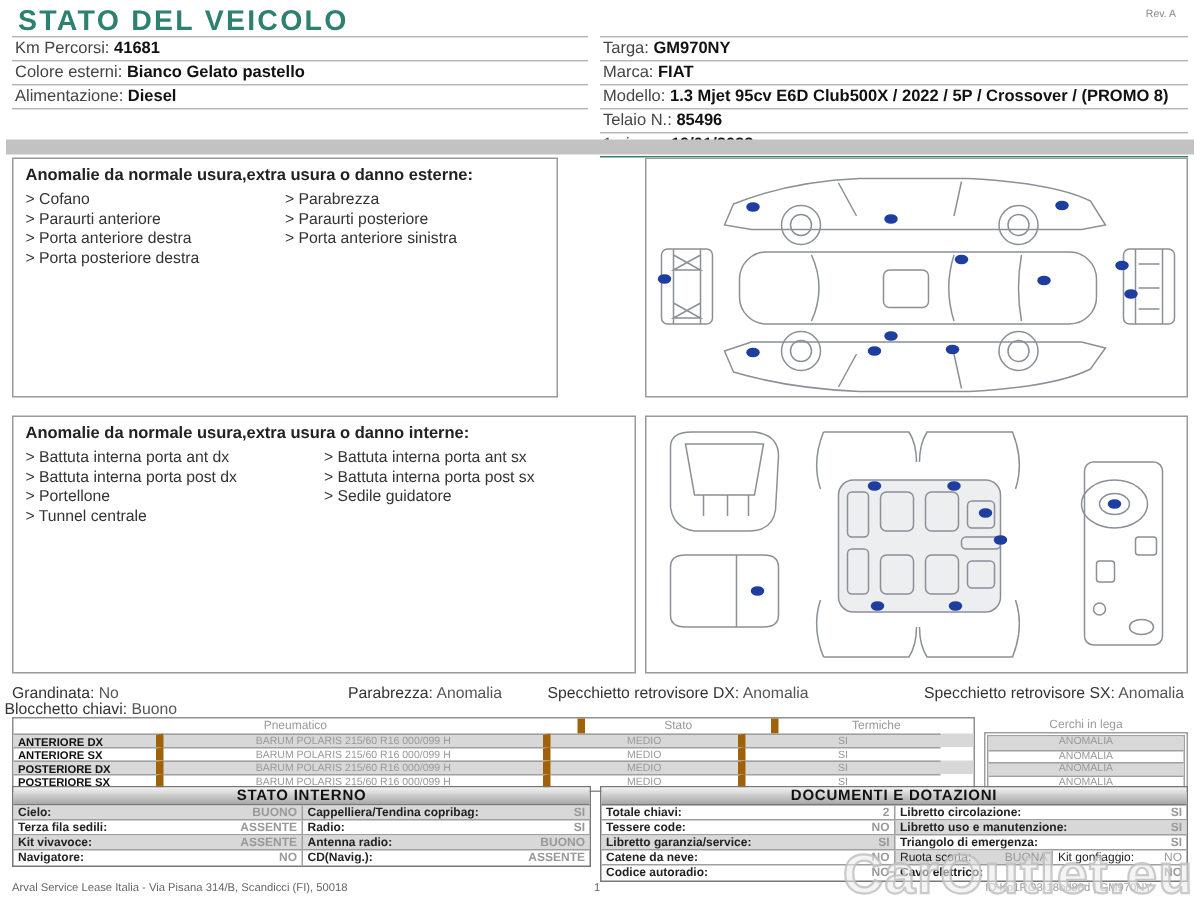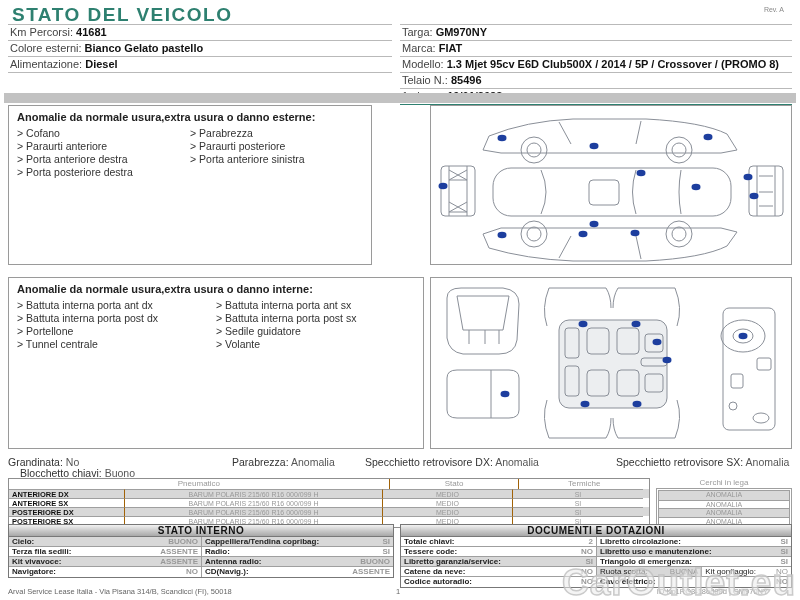--- a/index.html
+++ b/index.html
@@ -125,7 +125,7 @@
     </div>
     <div class="info-row">
       <span class="lbl">Modello:</span>
-      <span class="val">1.3 Mjet 95cv E6D Club500X / 2014 / 5P / Crossover / (PROMO 8)</span>
+      <span class="val">1.3 Mjet 95cv E6D Club500X / 2022 / 5P / Crossover / (PROMO 8)</span>
     </div>
     <div class="info-row">
       <span class="lbl">Telaio N.:</span>

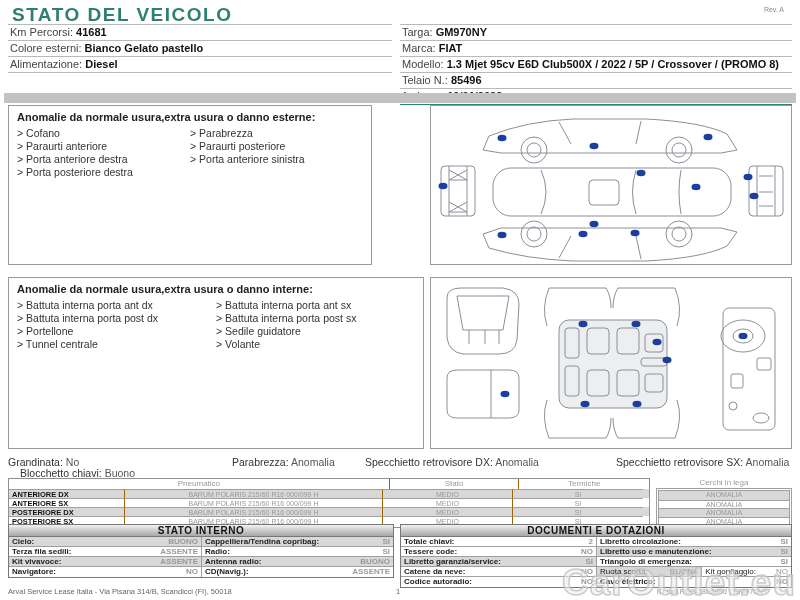--- a/index.html
+++ b/index.html
@@ -213,7 +213,6 @@
         <div class="a-item">Battuta interna porta ant sx</div>
         <div class="a-item">Battuta interna porta post sx</div>
         <div class="a-item">Sedile guidatore</div>
-        <div class="a-item">Volante</div>
       </div>
     </div>
   </div>

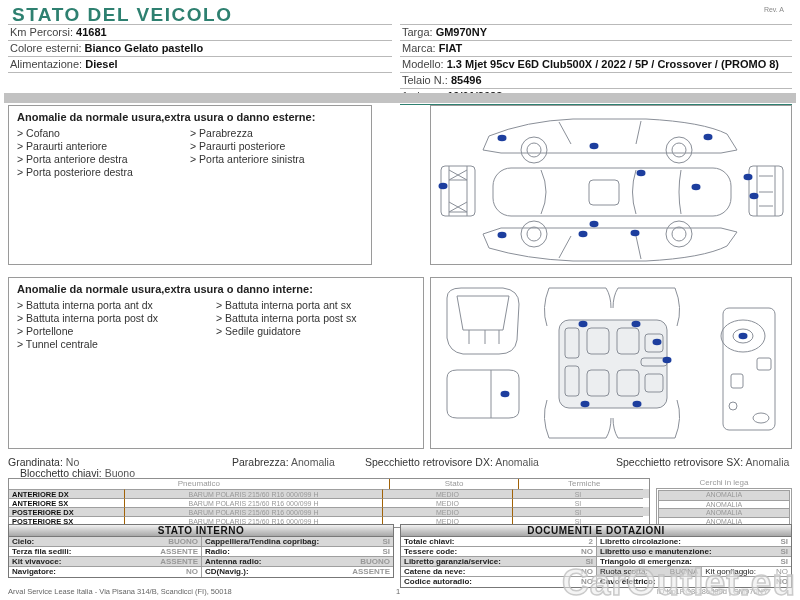--- a/index.html
+++ b/index.html
@@ -265,7 +265,7 @@
       <span class="lbl">Grandinata:</span>
       <span class="val">No</span>
     </div>
-    <div class="st-item" style="left:20px; top:11px;">
+    <div class="st-item" style="left:3px; top:11px;">
       <span class="lbl">Blocchetto chiavi:</span>
       <span class="val">Buono</span>
     </div>

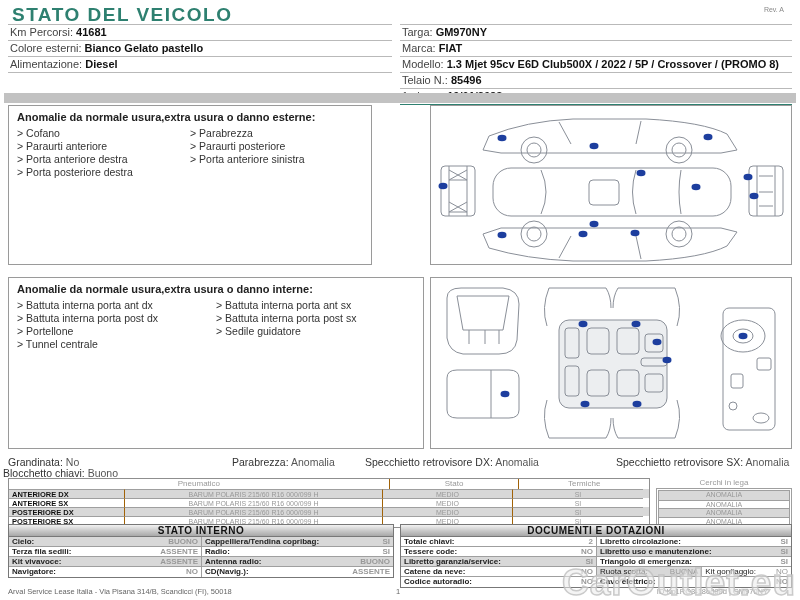--- a/index.html
+++ b/index.html
@@ -51,7 +51,7 @@
   .t-hrow { height:10px; line-height:10px; color:#9a9a9a; font-size:8px; }
   .t-row { height:9px; line-height:9px; }
   .t-row.shade { background:#d8d8d8; }
-  .tc { border-right:1px solid #a16207; border-top:1px solid #9f9f9f; overflow:hidden; white-space:nowrap; }
+  .tc { border-right:5px solid #a16207; border-top:1px solid #9f9f9f; overflow:hidden; white-space:nowrap; }
   .t-hrow .tc { border-top:none; text-align:center; }
   .tc:last-child { border-right:none; }
   .c-pneuhead { width:382px; }

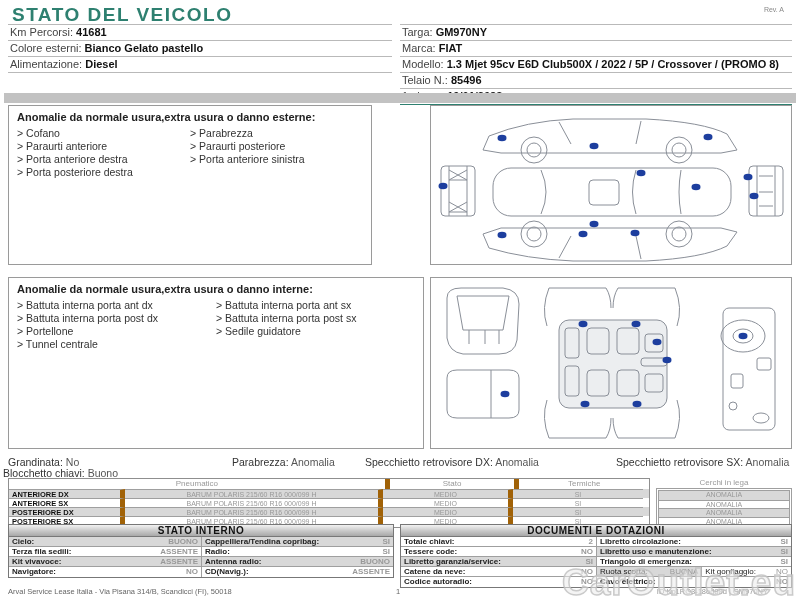--- a/index.html
+++ b/index.html
@@ -55,7 +55,7 @@
   .t-hrow .tc { border-top:none; text-align:center; }
   .tc:last-child { border-right:none; }
   .c-pneuhead { width:382px; }
-  .c-pos { width:116px; font-weight:bold; font-size:7.5px; color:#111; padding-left:3px; }
+  .c-pos { width:100px; font-weight:bold; font-size:7.5px; color:#111; padding-left:3px; }
   .c-spec { width:258px; color:#999; text-align:center; }
   .c-stato { width:130px; color:#999; text-align:center; }
   .c-term { width:130px; color:#999; text-align:center; }

